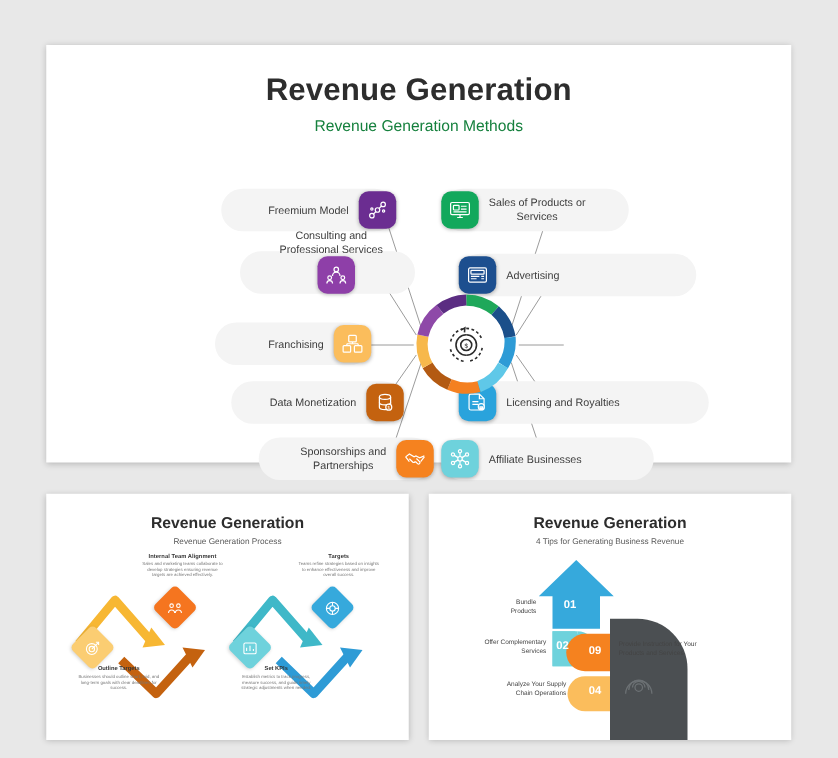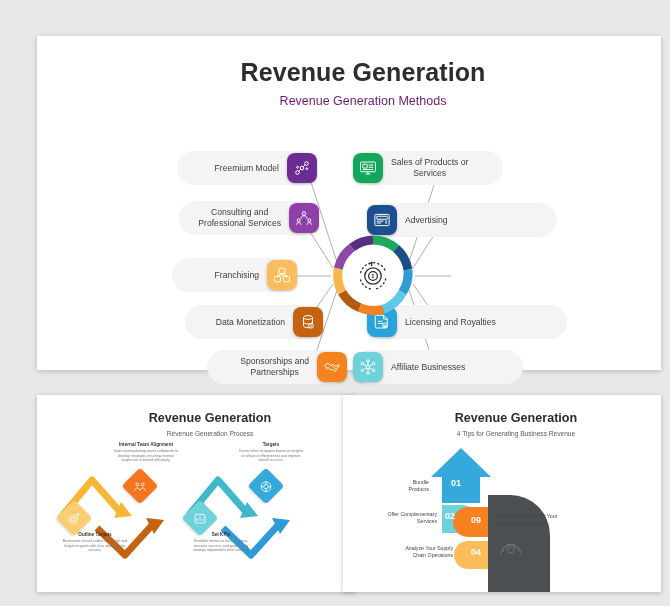--- a/index.html
+++ b/index.html
@@ -16,7 +16,6 @@
     position:absolute;
     background:#ffffff;
     box-shadow:0 1px 5px rgba(0,0,0,.22);
-    padding-left:28px;
   }
 
   

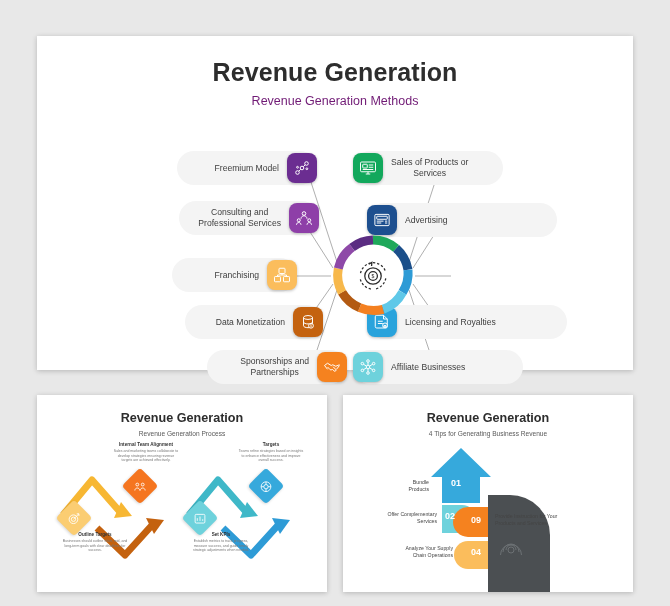--- a/index.html
+++ b/index.html
@@ -34,7 +34,7 @@
   .subtitle{
     text-align:center;
     font-size:12.5px;
-    color:#701a75;
+    color:#15803d;
     margin:0;
     padding-top:7px;
   }

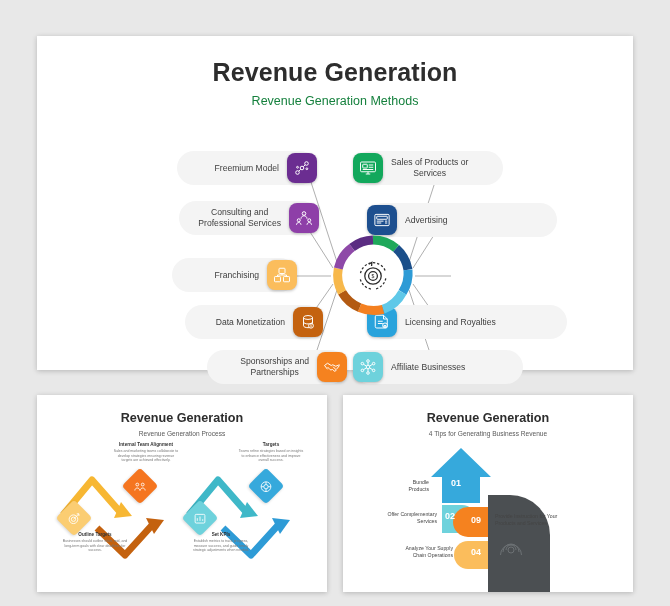--- a/index.html
+++ b/index.html
@@ -172,7 +172,7 @@
     </span>
   </div>
 
-  <div class="pill left" style="left:142px; top:165px; width:140px;">
+  <div class="pill left" style="left:155px; top:165px; width:140px;flex-direction:column;">
     <span class="pill-label">Consulting and
 Professional Services</span>
     <span class="tile" style="background:#8e3fa8">

